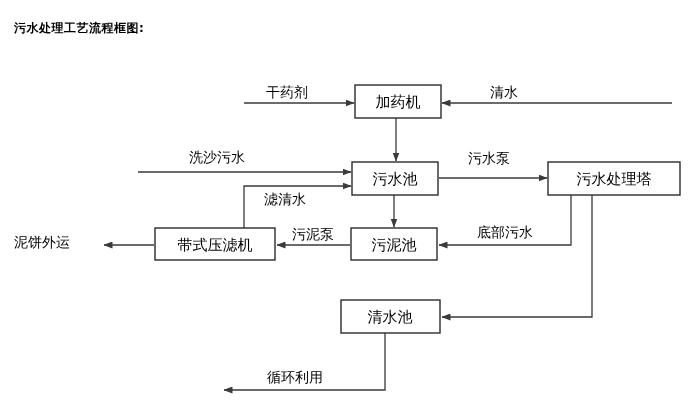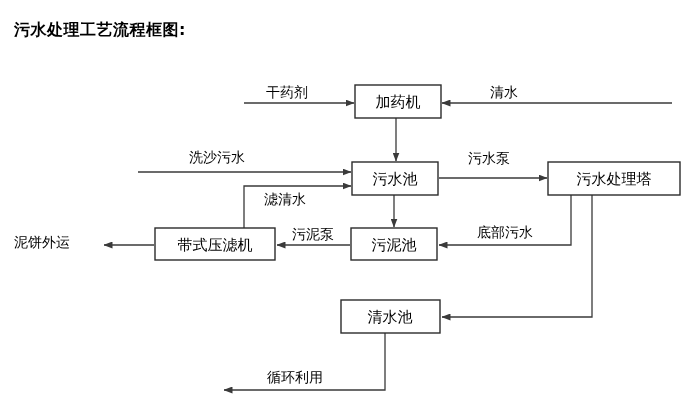--- a/index.html
+++ b/index.html
@@ -19,7 +19,7 @@
     position: absolute;
     left: 14px;
     top: 20px;
-    font-size: 16px;
+    font-size: 12px;
     font-weight: bold;
     color: #000000;
     letter-spacing: 0.5px;

